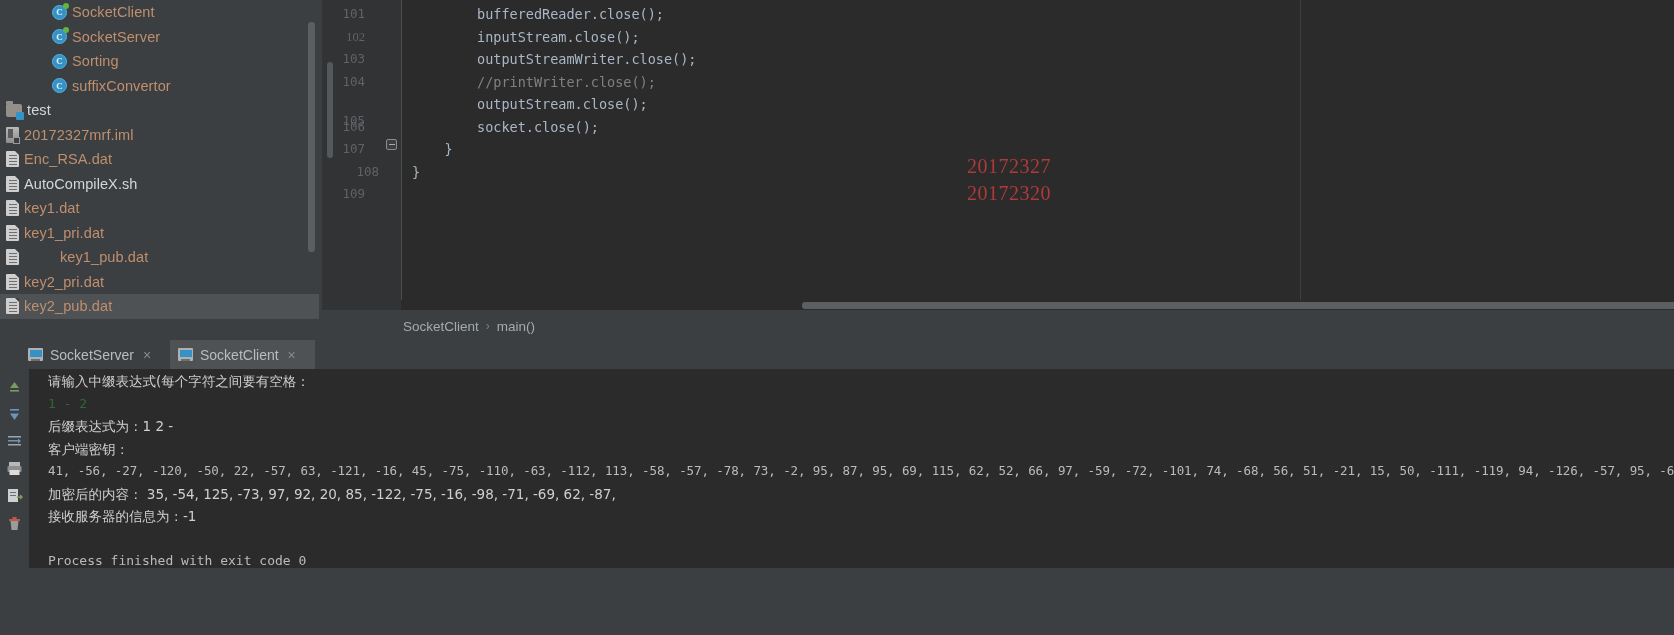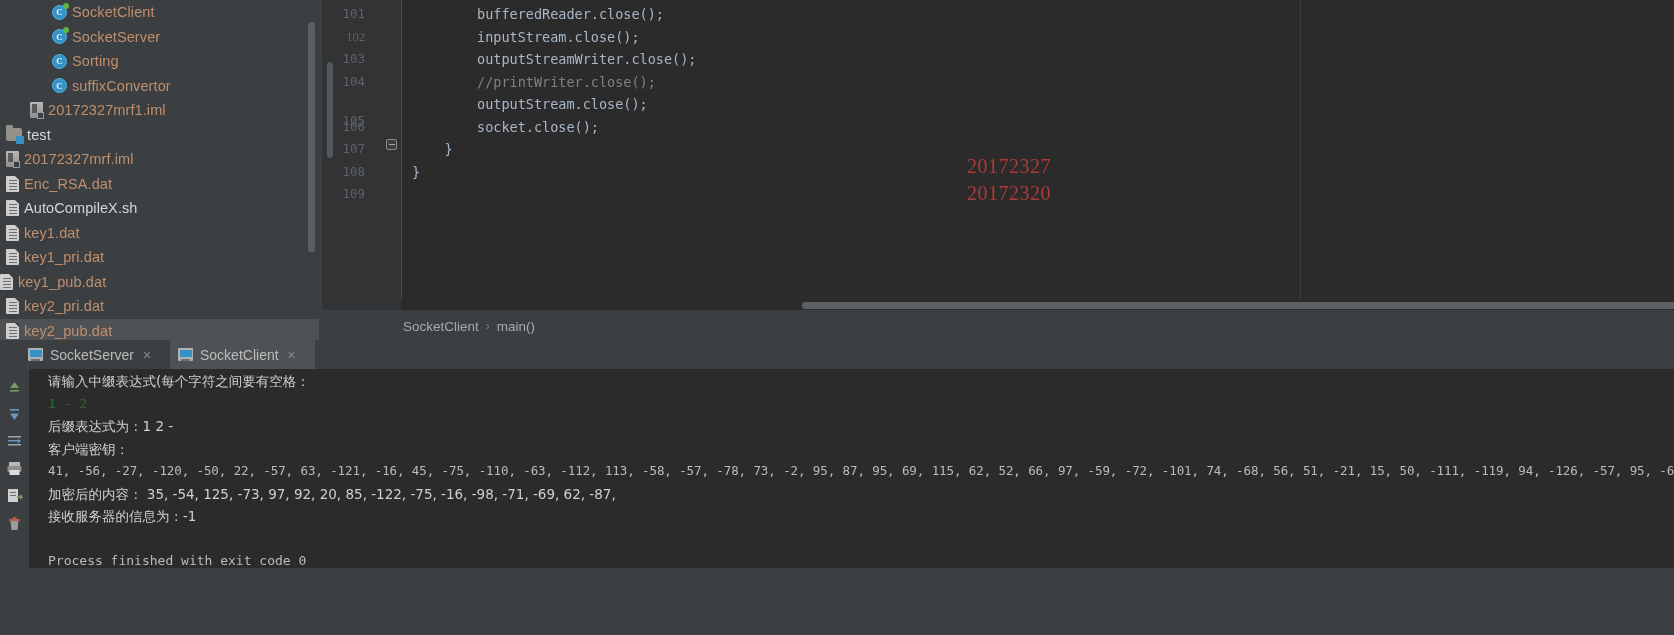--- a/index.html
+++ b/index.html
@@ -433,10 +433,6 @@
         <div class="tree-row" style="padding-left: 52px;">
           <span class="icon-class">C</span>
           <span class="tree-label">suffixConvertor</span>
-        </div>
-        <div class="tree-row" style="padding-left: 30px;">
-          <span class="icon-iml"></span>
-          <span class="tree-label">20172327mrf1.iml</span>
         </div>
         <div class="tree-row" style="padding-left: 6px;">
           <span class="icon-folder test"></span>

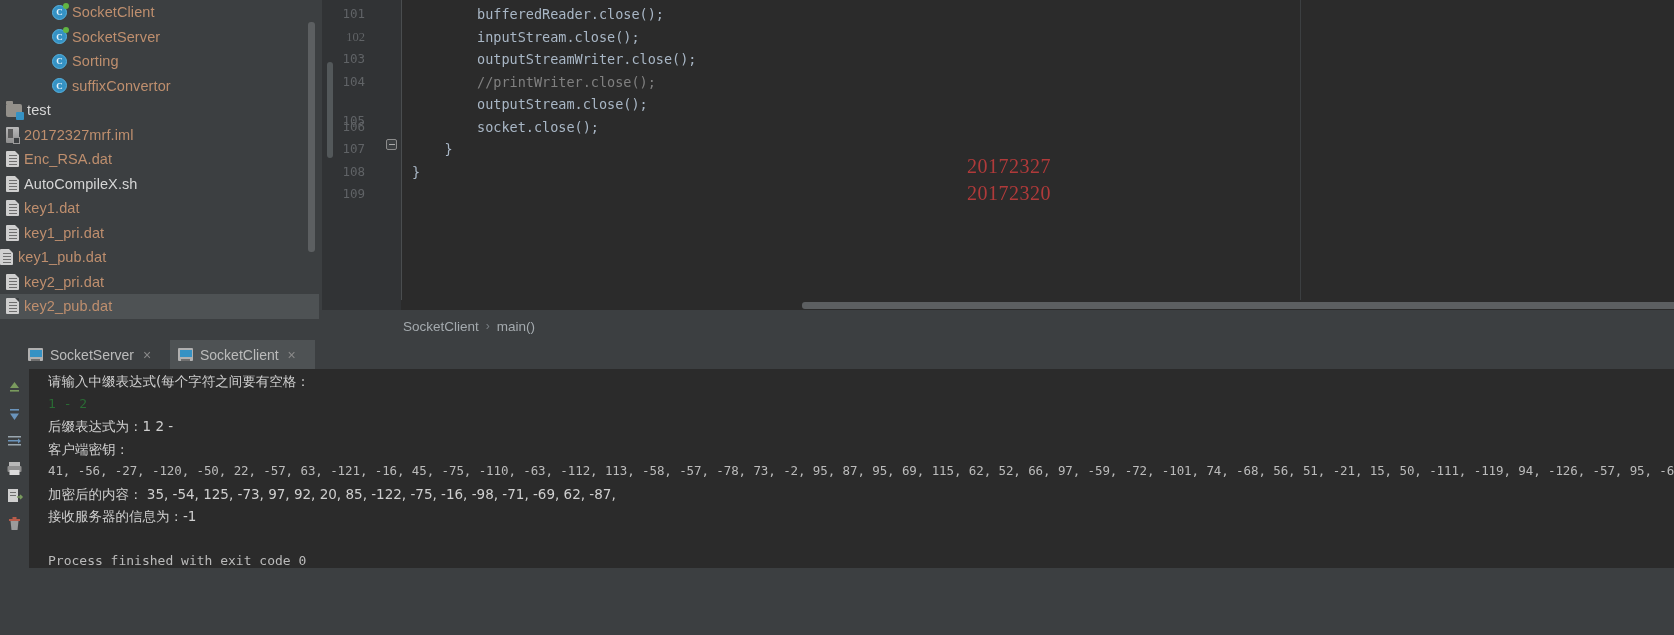--- a/index.html
+++ b/index.html
@@ -495,7 +495,7 @@
         <div class="code-text plain" style="top: 115.5px;">        socket.close();</div>
         <div class="lineno" style="top: 138px; left: 0px;">107</div>
         <div class="code-text plain" style="top: 138px;">    }</div>
-        <div class="lineno" style="top: 160.5px; left: 0px;">108</div>
+        <div class="lineno" style="top: 160.5px; left: 14px;">108</div>
         <div class="code-text plain" style="top: 160.5px;">}</div>
         <div class="lineno" style="top: 183px; left: 0px;">109</div>
         <div class="code-text plain" style="top: 183px;"></div>

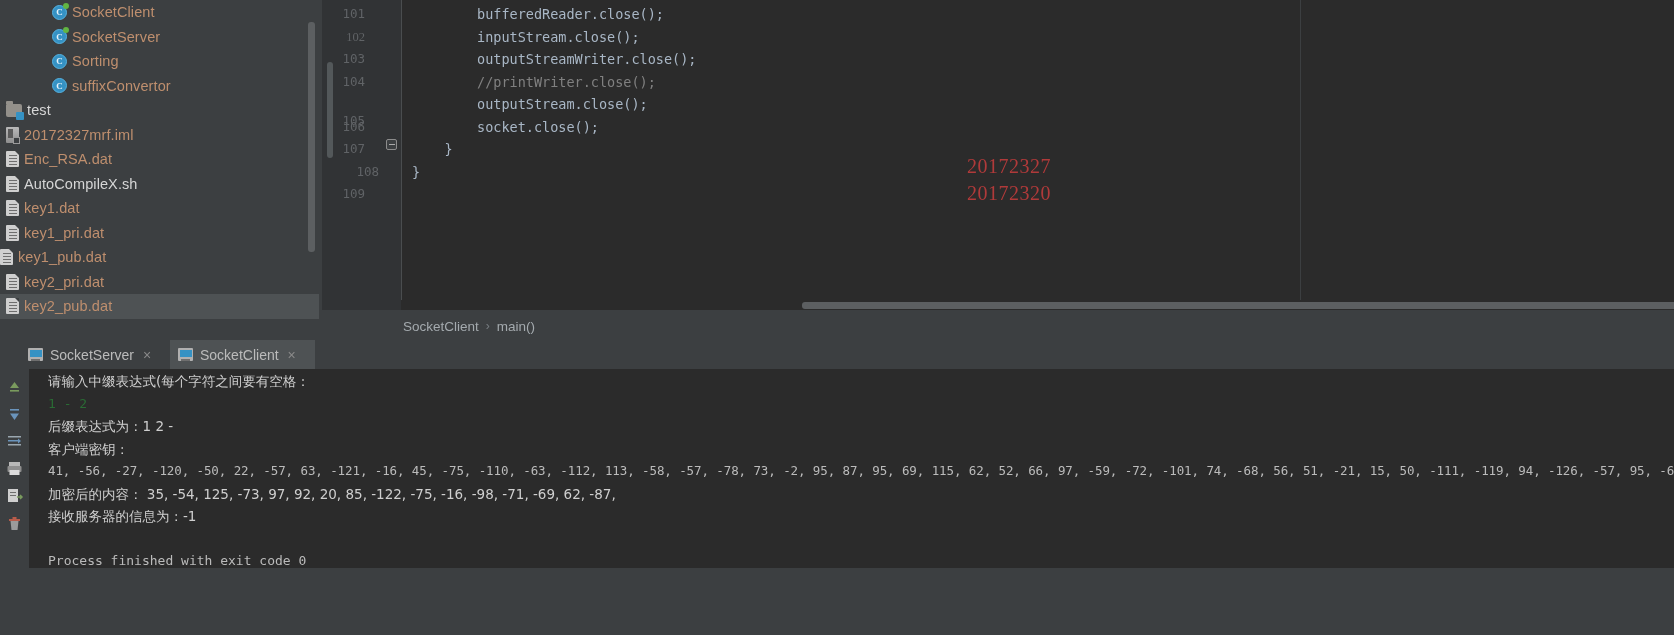--- a/index.html
+++ b/index.html
@@ -458,7 +458,7 @@
           <span class="icon-file"></span>
           <span class="tree-label">key1_pri.dat</span>
         </div>
-        <div class="tree-row" style="padding-left: 0;">
+        <div class="tree-row" style="padding-left: 6px; gap: 36px;">
           <span class="icon-file"></span>
           <span class="tree-label">key1_pub.dat</span>
         </div>

